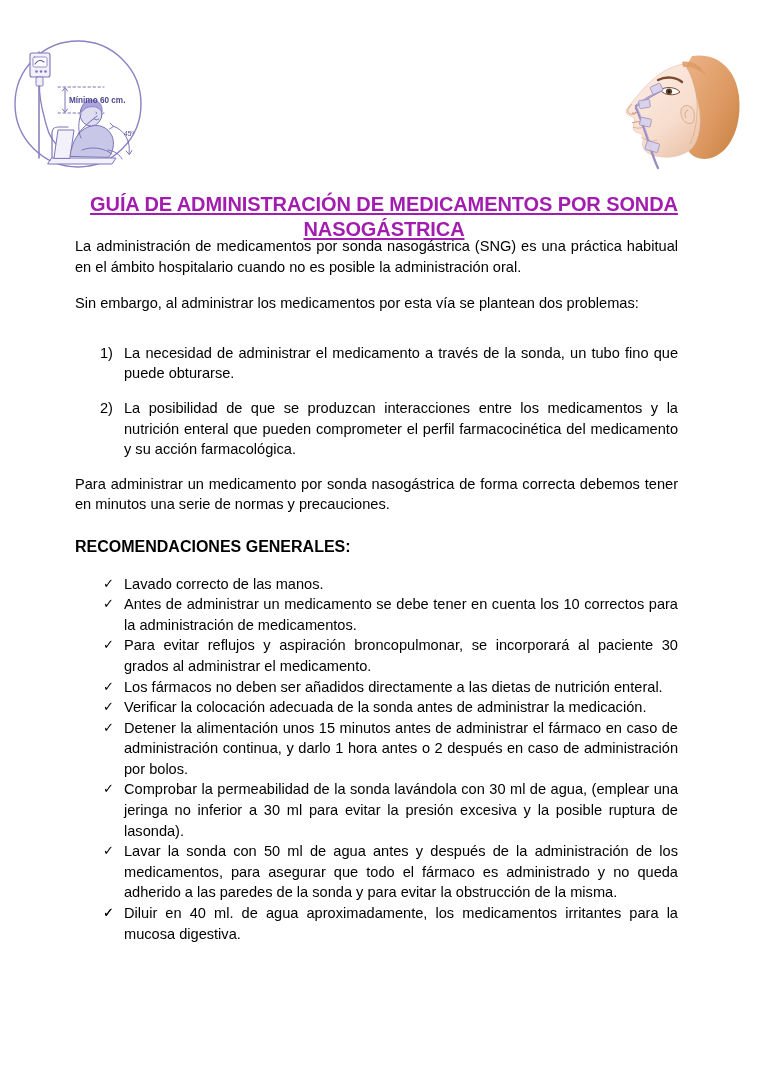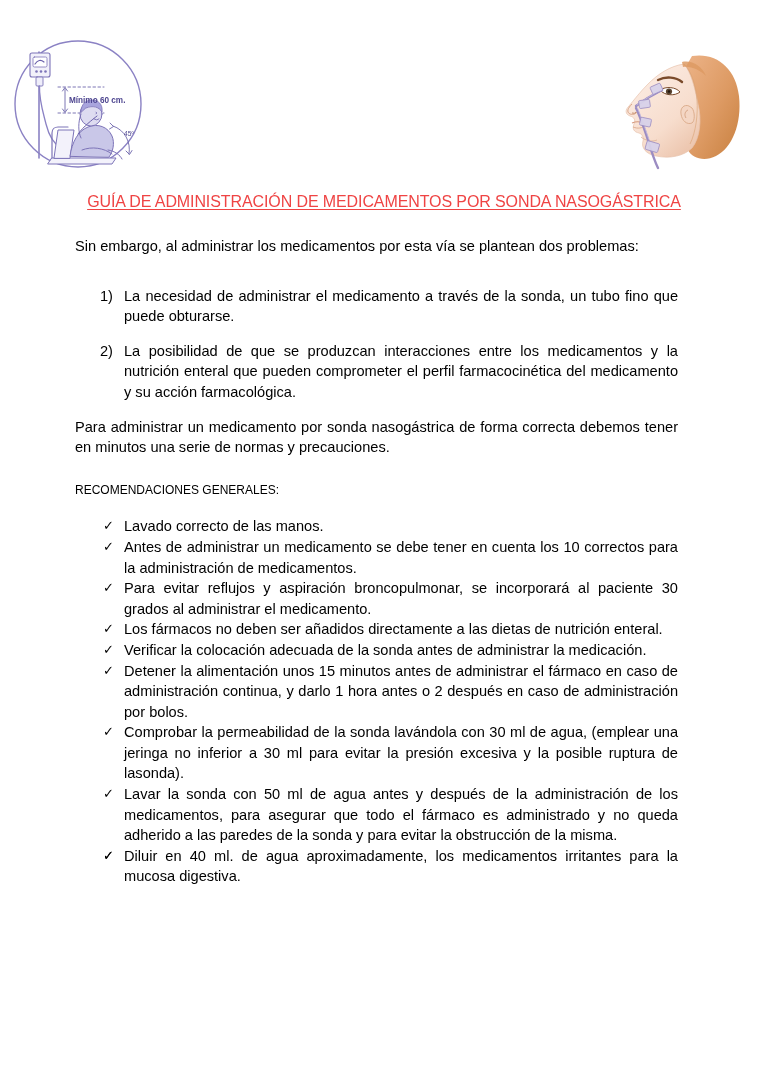--- a/index.html
+++ b/index.html
@@ -56,9 +56,9 @@
     left: 60px;
     width: 648px;
     text-align: center;
-    font-size: 16px;
-    font-weight: normal;
-    color: #ef4444;
+    font-size: 20px;
+    font-weight: bold;
+    color: #a21caf;
     letter-spacing: -0.1px;
     line-height: 1.25;
   }

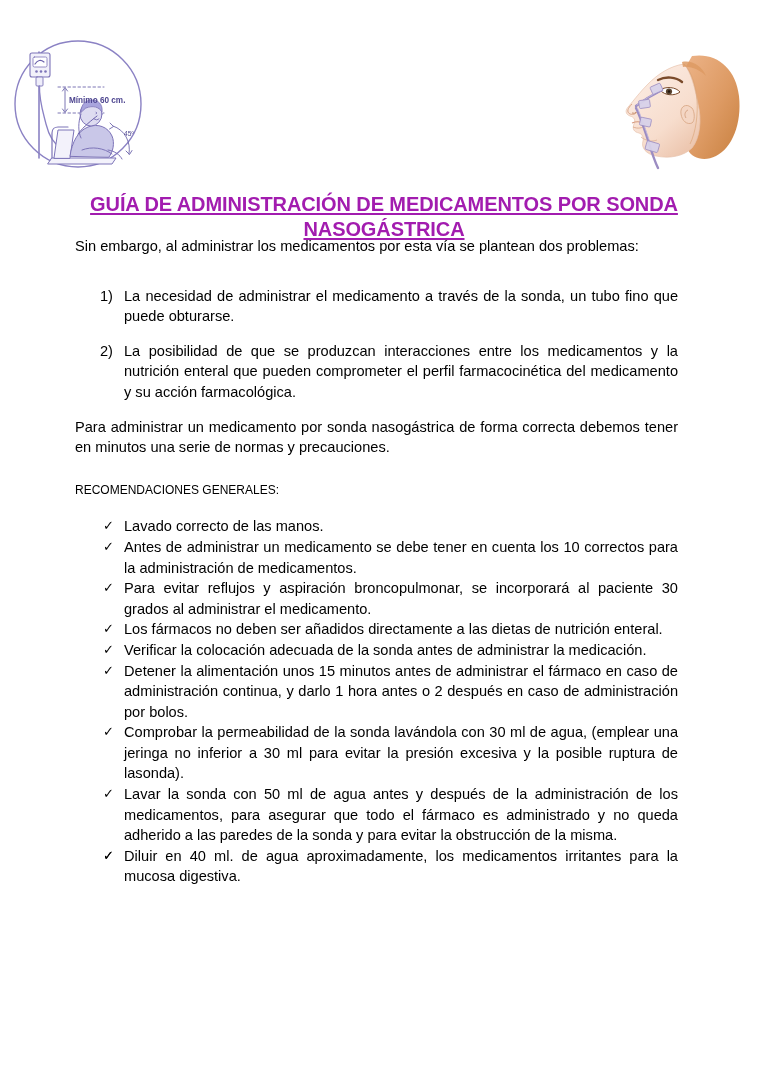--- a/index.html
+++ b/index.html
@@ -283,6 +283,7 @@
 
   <div class="content">
 
+    <p class="para">La administración de medicamentos por sonda nasogástrica (SNG) es una práctica habitual en el ámbito hospitalario cuando no es posible la administración oral.</p>
 
     <p class="para tight">Sin embargo, al administrar los medicamentos por esta vía se plantean dos problemas:</p>
 

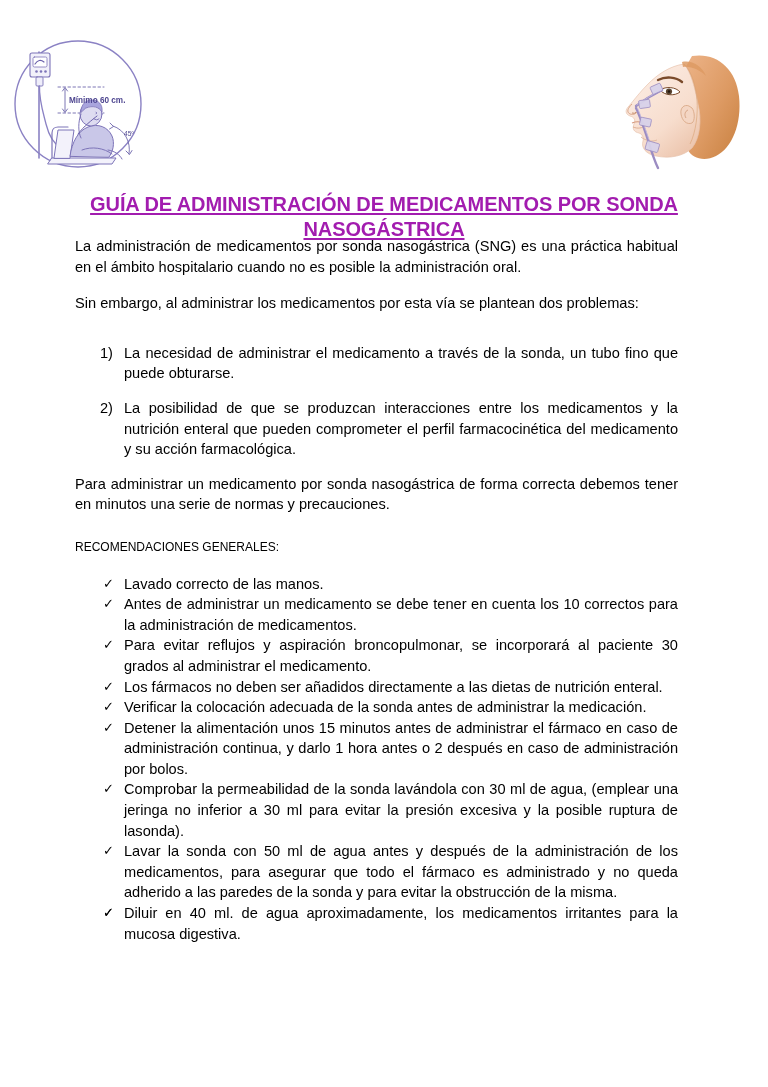--- a/index.html
+++ b/index.html
@@ -108,8 +108,8 @@
   
   h2.section-heading {
     margin: 0 0 16px 0;
-    font-size: 12px;
-    font-weight: normal;
+    font-size: 16px;
+    font-weight: bold;
     line-height: 20.6px;
   }
   .heading-wrap { margin-top: 22px; }

